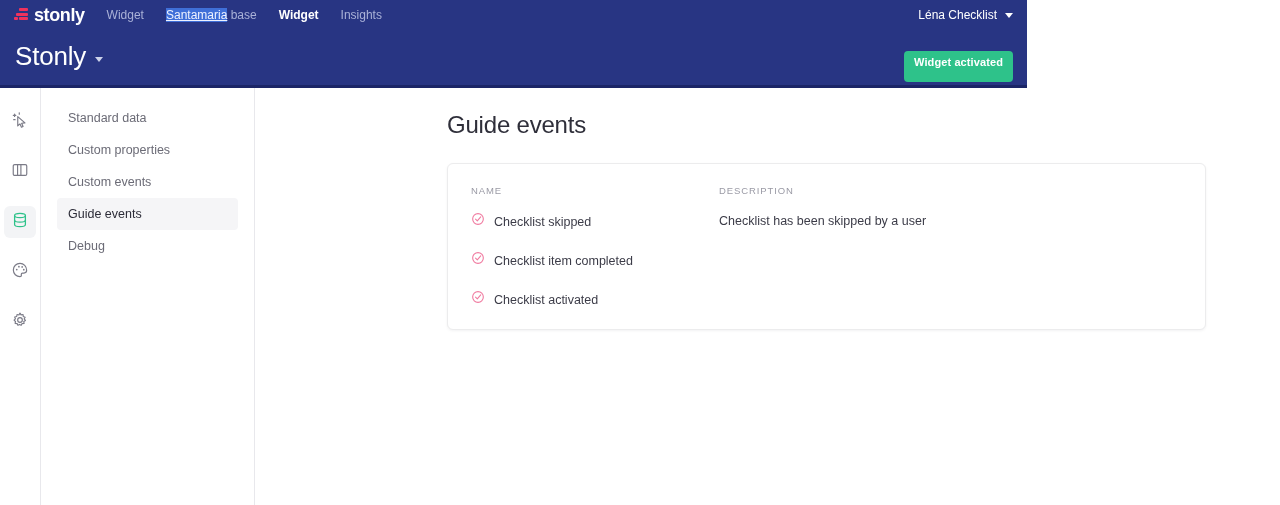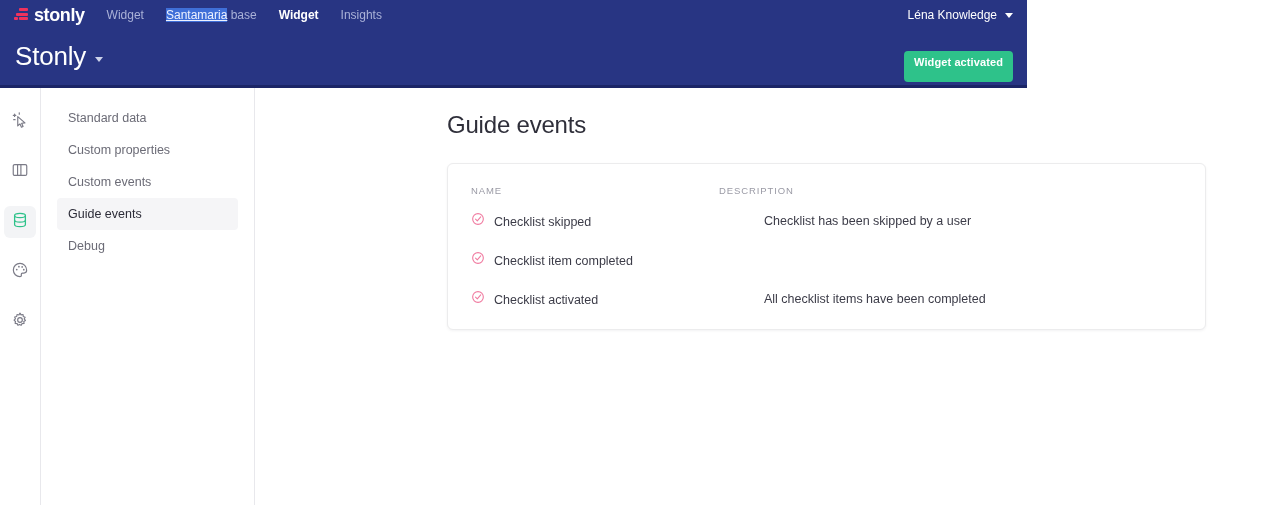--- a/index.html
+++ b/index.html
@@ -290,7 +290,7 @@
     </div>
 
     <div class="user-menu">
-      <span>Léna Knowledge</span>
+      <span>Léna Checklist</span>
       <span class="chev"></span>
     </div>
   </div>

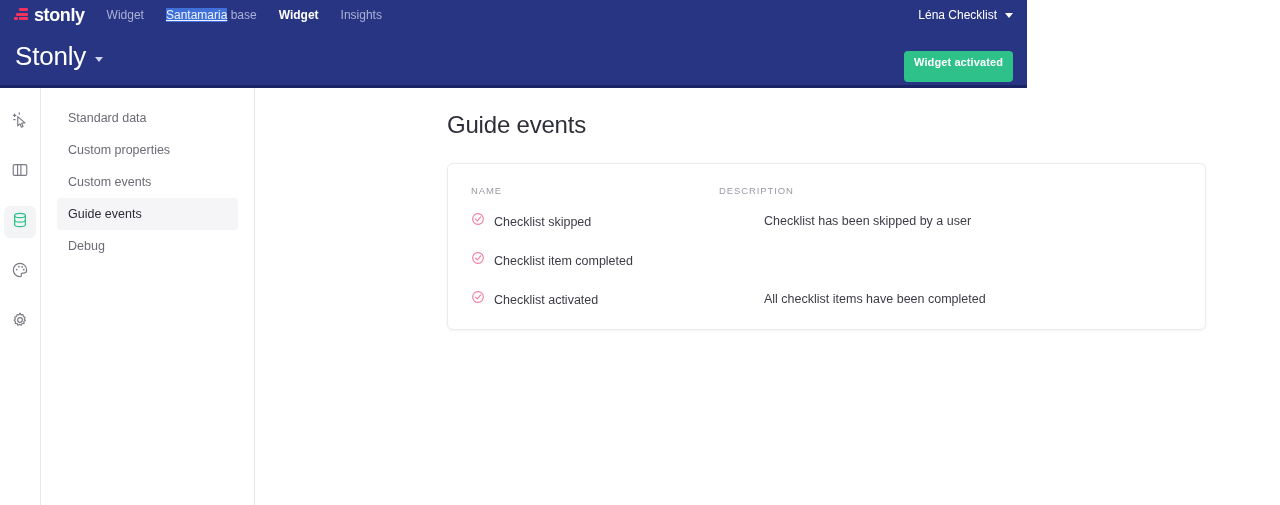--- a/index.html
+++ b/index.html
@@ -259,7 +259,7 @@
     align-items: flex-end;
     gap: 9px;
   }
-  .cell-desc { flex: 1; color: #3c3c48; margin-left: 45px; }
+  .cell-desc { flex: 1; color: #3c3c48; }
 
   .check-icon { flex: 0 0 auto; display: block; }
 

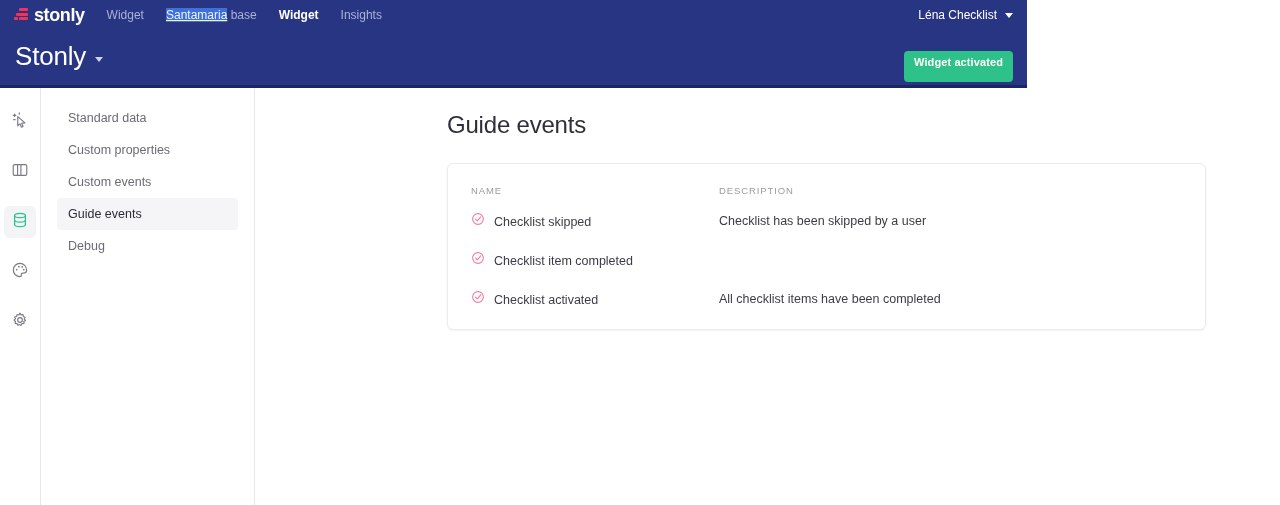--- a/index.html
+++ b/index.html
@@ -414,7 +414,6 @@
         </span>
         <span>Checklist activated</span>
       </div>
-      <div class="cell-desc">All checklist items have been completed</div>
     </div>
 
     <div class="spacer-row"></div>

